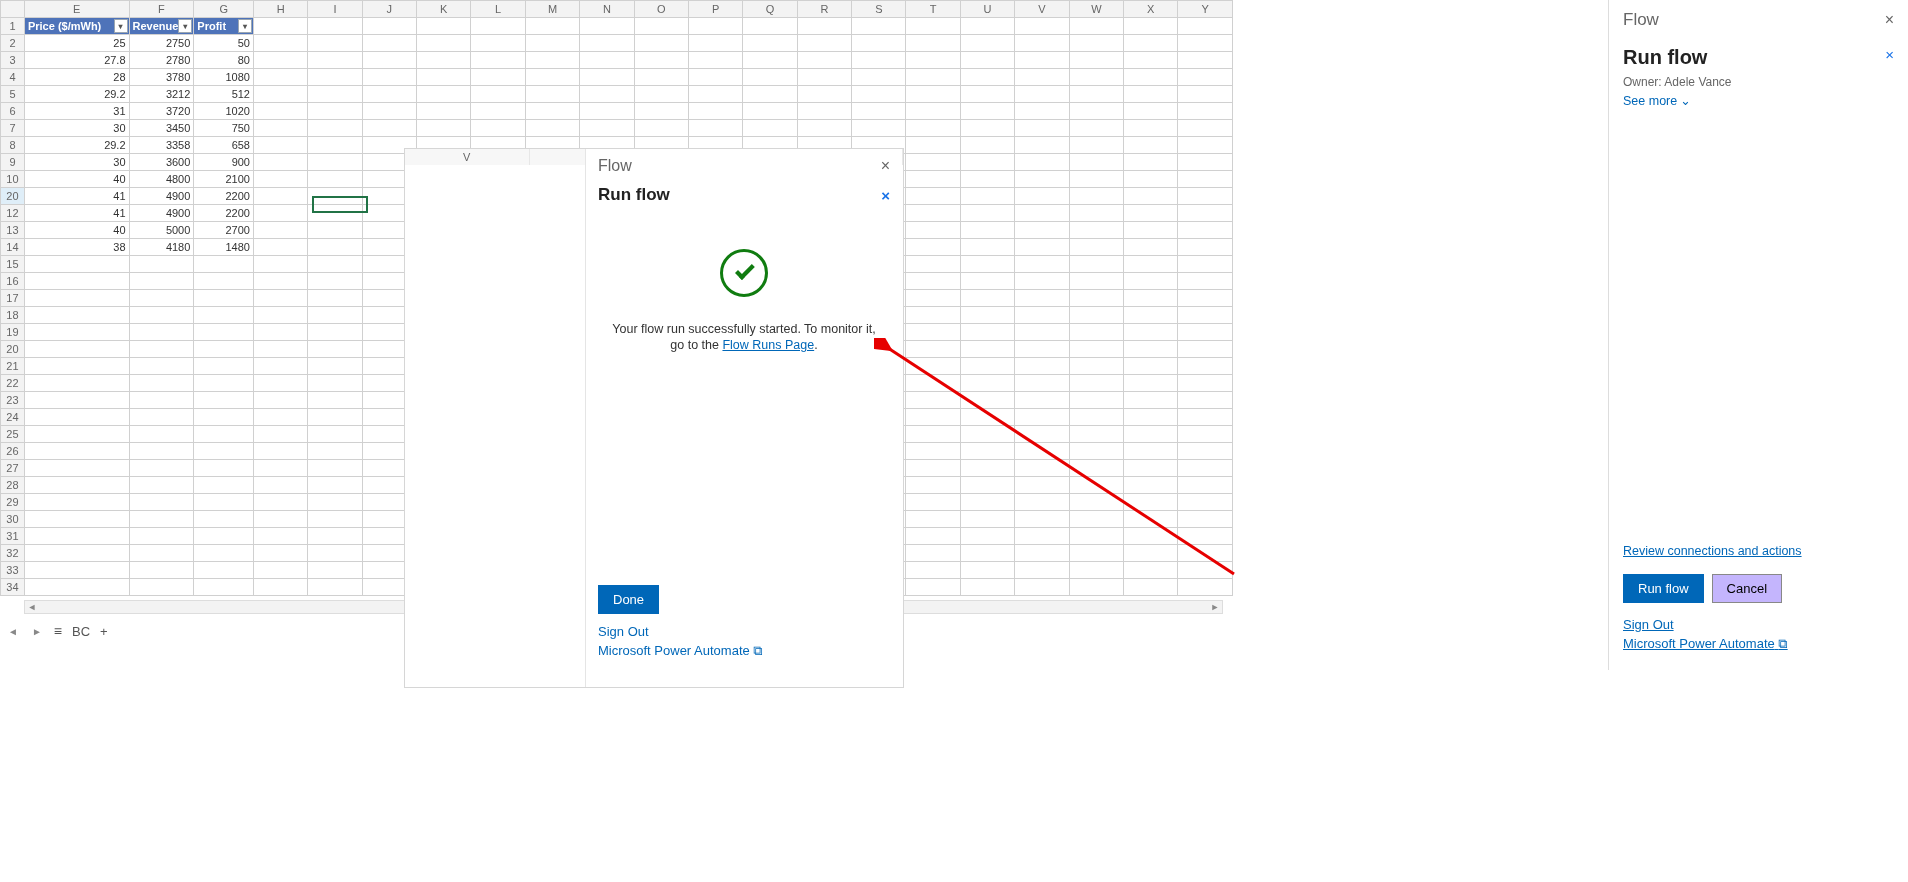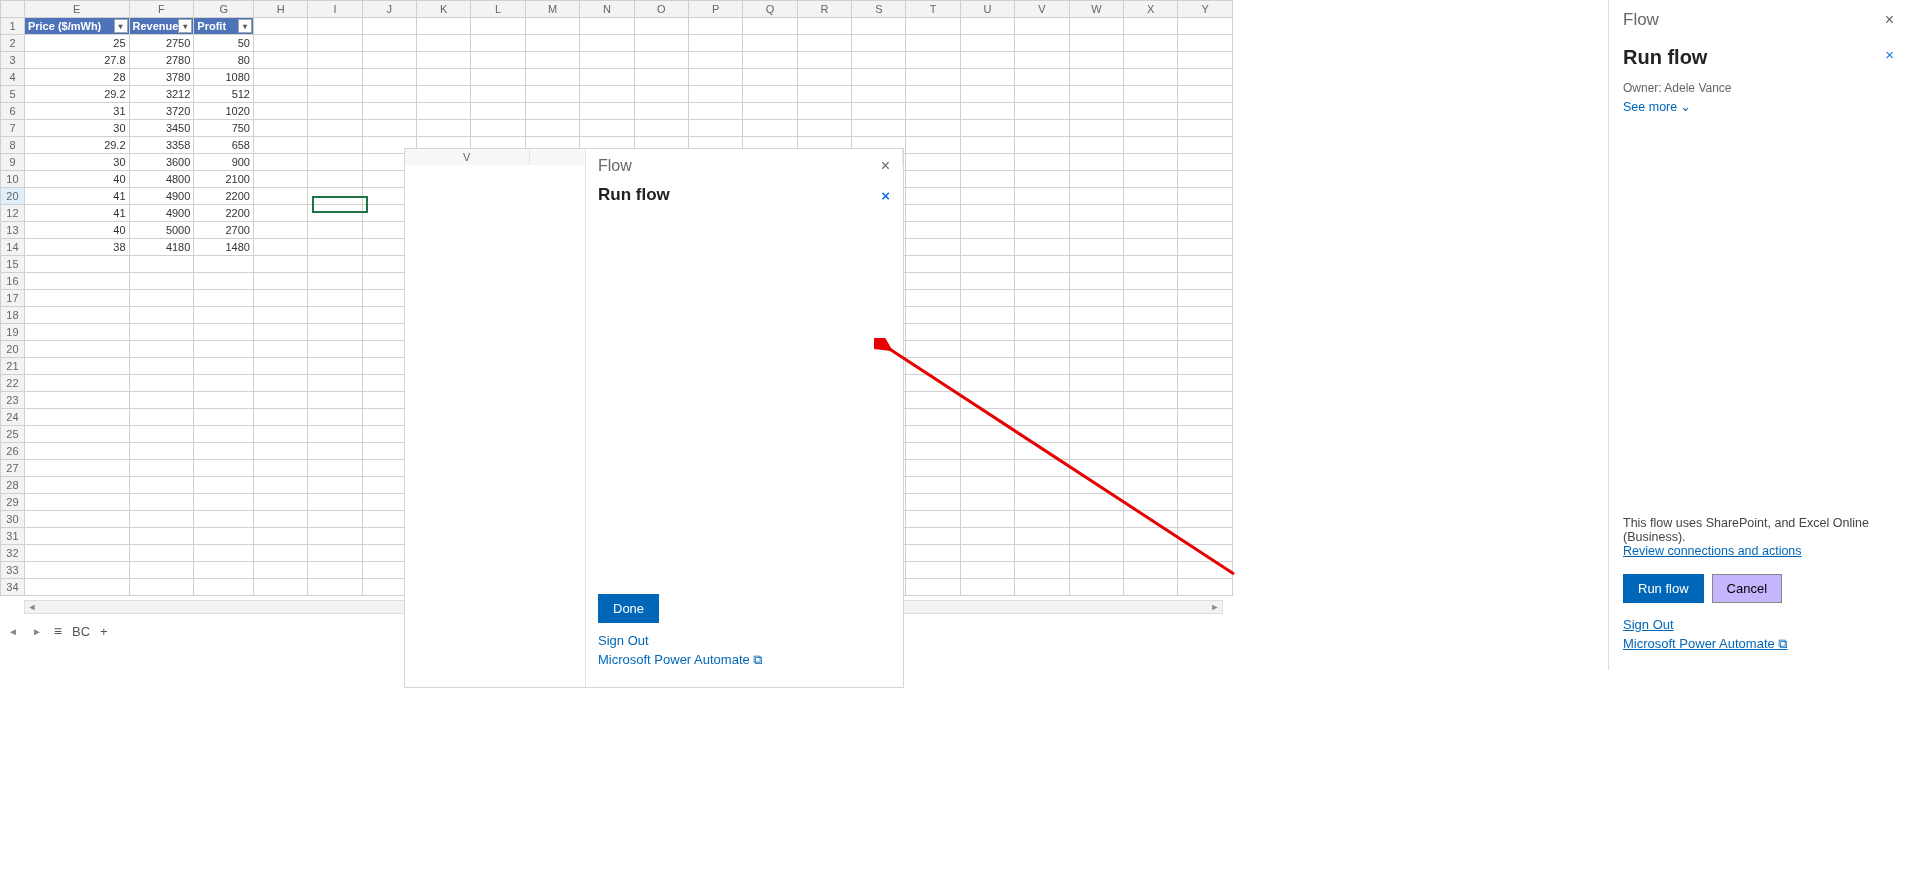--- a/index.html
+++ b/index.html
@@ -72,7 +72,7 @@
   .sub-close-row h2 { flex:1; }
   .flow-pane h3 { font-size:13.5px; font-weight:600; color:#222;
     margin-top:10px; line-height:1.3; }
-  .flow-pane .owner { font-size:12px; color:#666; margin-top:6px; }
+  .flow-pane .owner { font-size:12px; color:#666; }
   .flow-pane .desc { font-size:12.5px; color:#444; margin-top:14px; line-height:1.35; }
   .see-more { color:#0067b8; font-size:12.5px; margin-top:4px; display:inline-flex;
     align-items:center; gap:3px; }

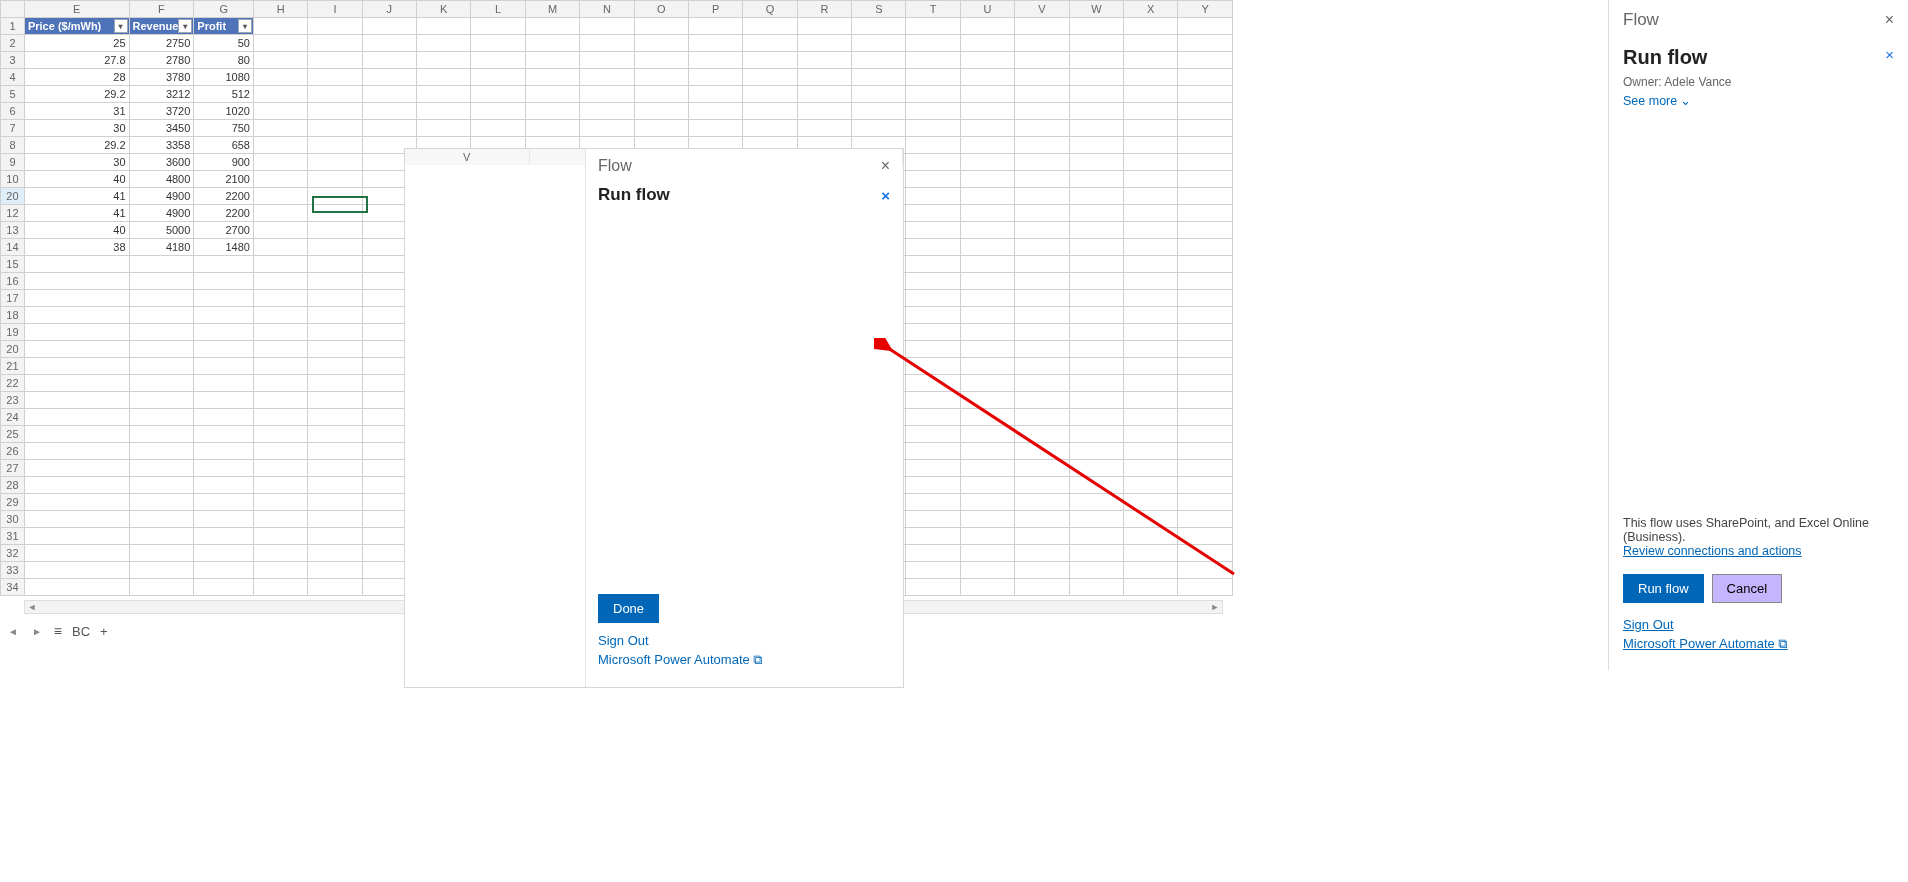--- a/index.html
+++ b/index.html
@@ -1069,6 +1069,12 @@
       <span>Run flow</span>
       <span class="blue-x">×</span>
     </h2>
+    <div class="success-block">
+      <div class="check-circle"></div>
+      <p class="success-text">
+        <span>Your flow run successfully started. To monitor it, go to the </span><a>Flow Runs Page</a>.
+      </p>
+    </div>
     <div class="popup-footer">
       <button class="btn primary">Done</button>
       <div class="ext-links">

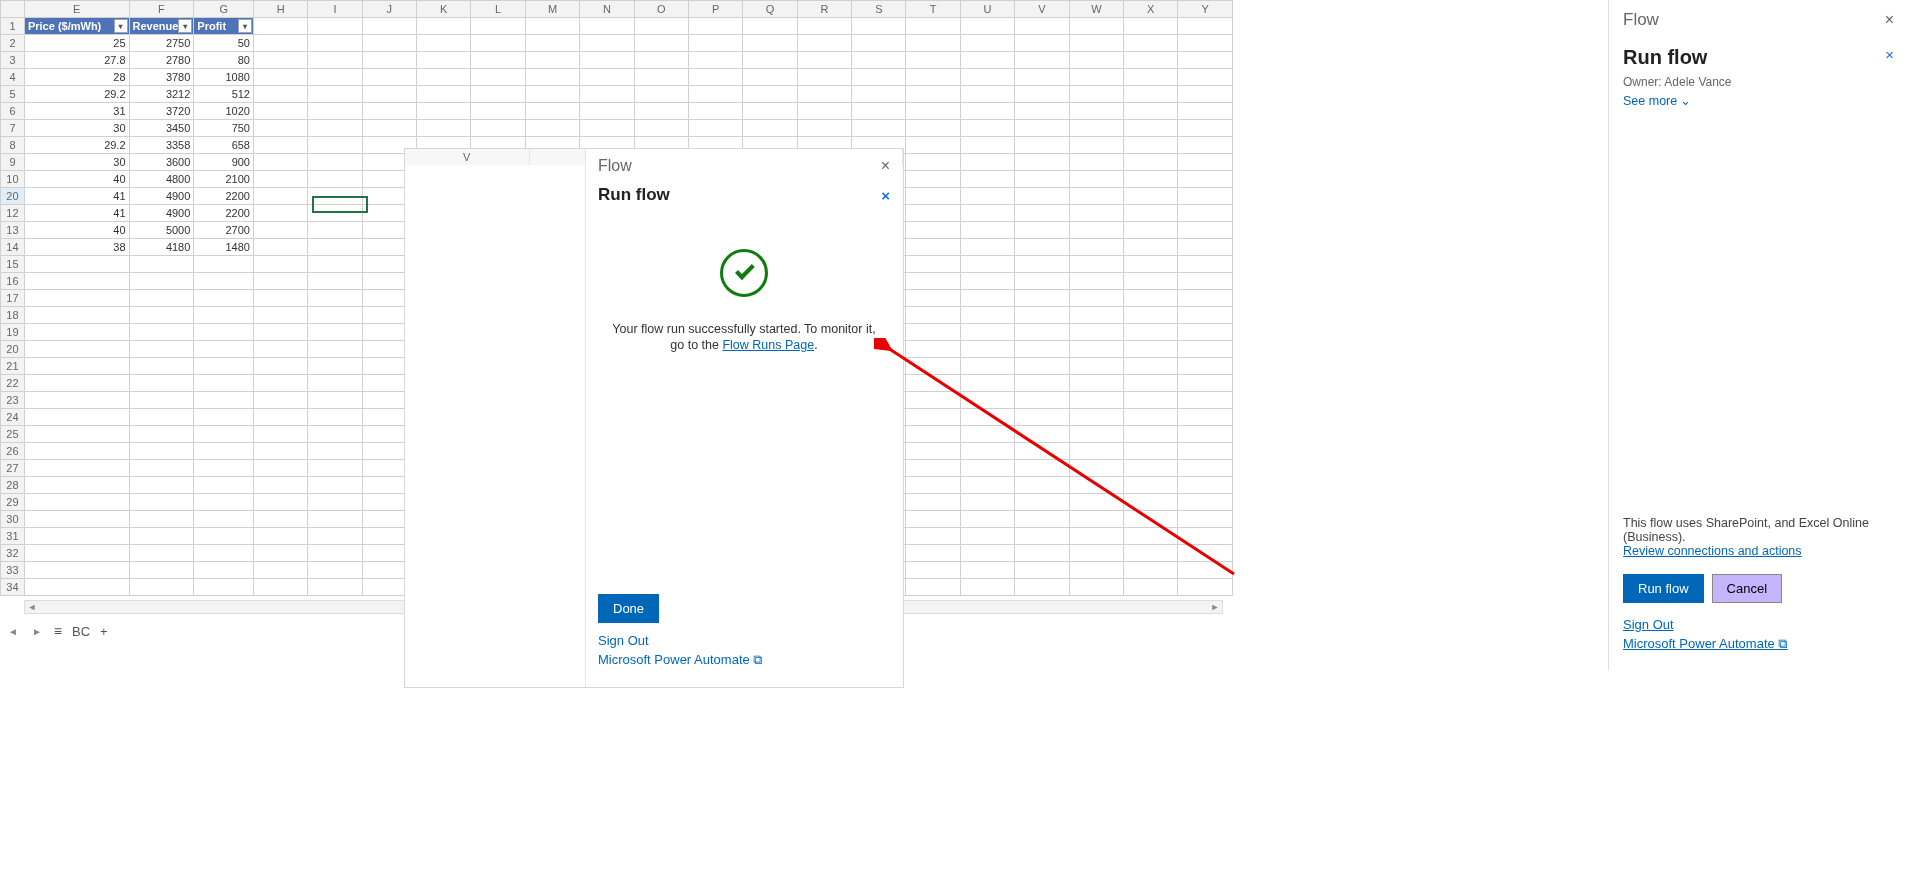--- a/index.html
+++ b/index.html
@@ -1101,7 +1101,6 @@
   </span>
 
   <div class="lower-info">
-    <p>This flow uses SharePoint, and Excel Online (Business).</p>
     <a>Review connections and actions</a>
     <div class="btn-row">
       <button class="btn primary">Run flow</button>

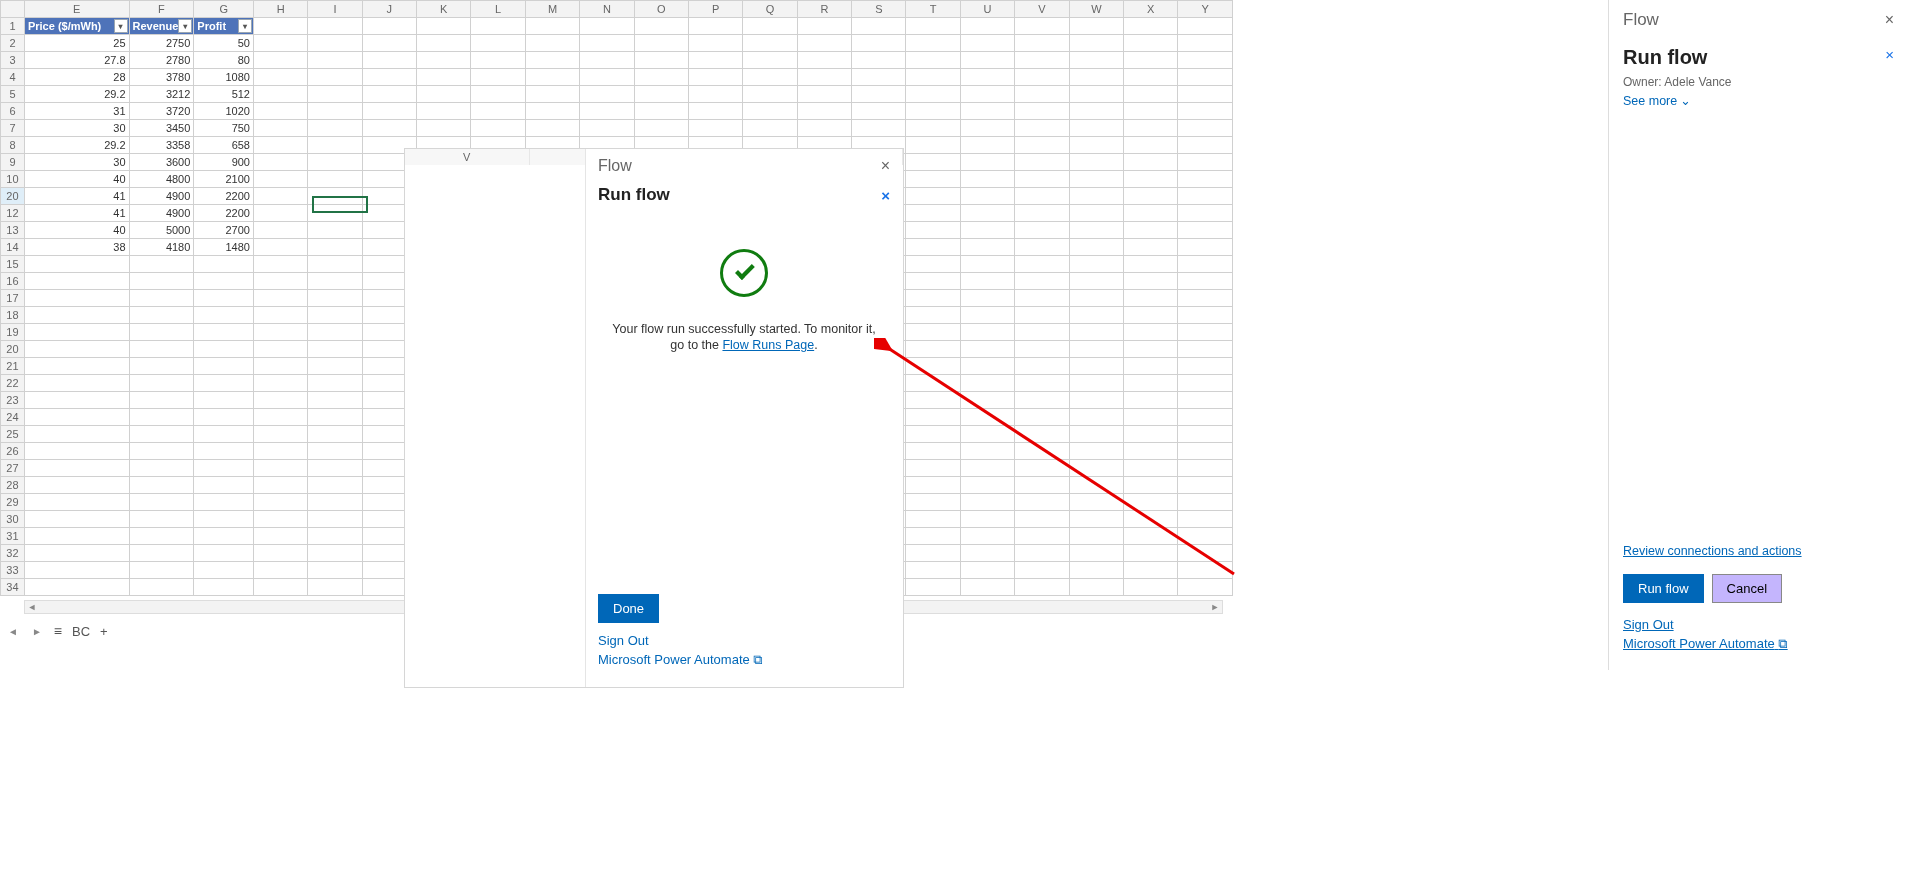--- a/index.html
+++ b/index.html
@@ -107,7 +107,7 @@
     transform-origin:left top; }
   .success-text { font-size:12.5px; color:#333; line-height:1.3; padding:0 6px; }
   .success-text a { color:#0067b8; text-decoration:underline; }
-  .popup-footer { position:absolute; bottom:7px; left:0; right:0;
+  .popup-footer { position:absolute; bottom:16px; left:0; right:0;
     padding:10px 12px 8px 12px; }
   .popup-footer .btn { display:inline-block; }
   .popup-footer .ext-links { margin-top:10px; }

